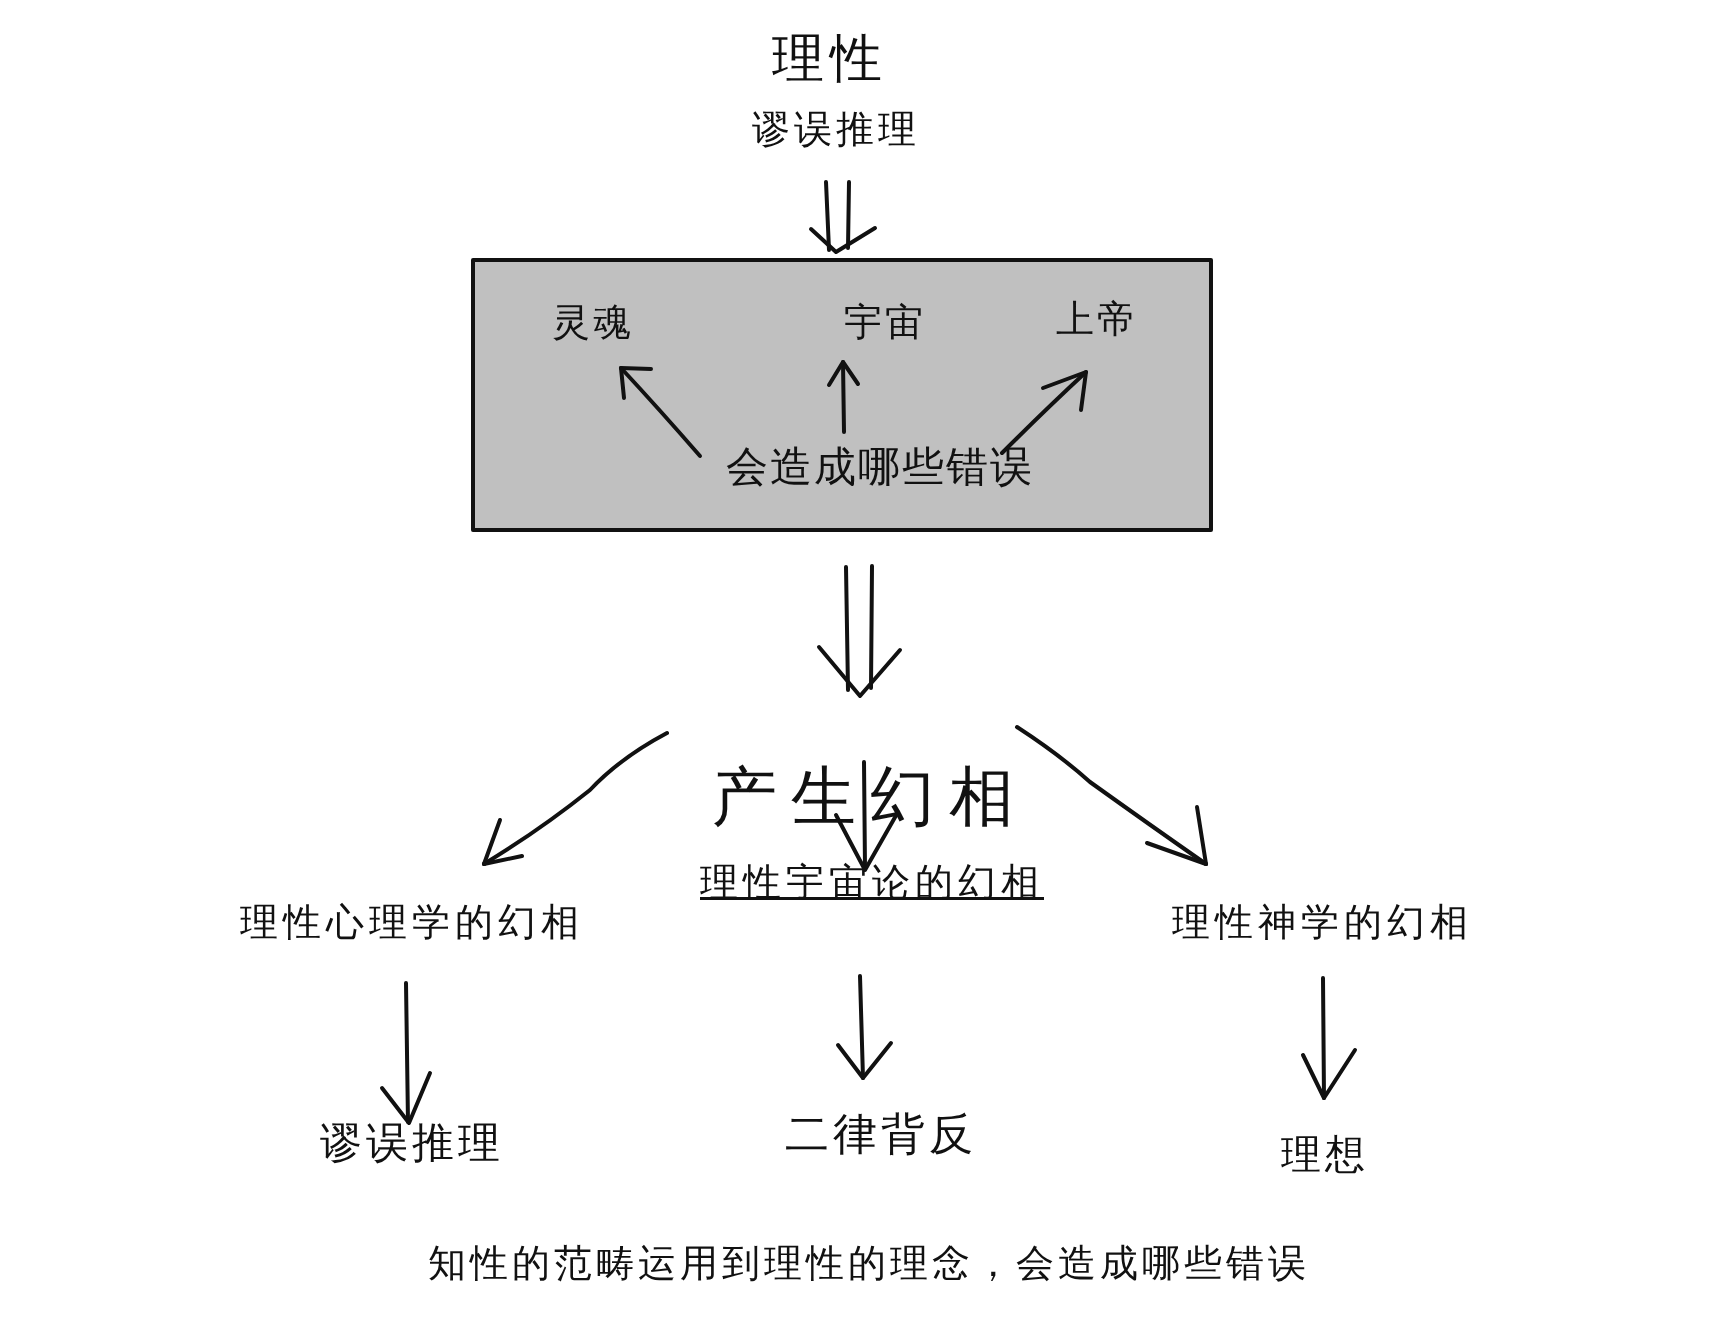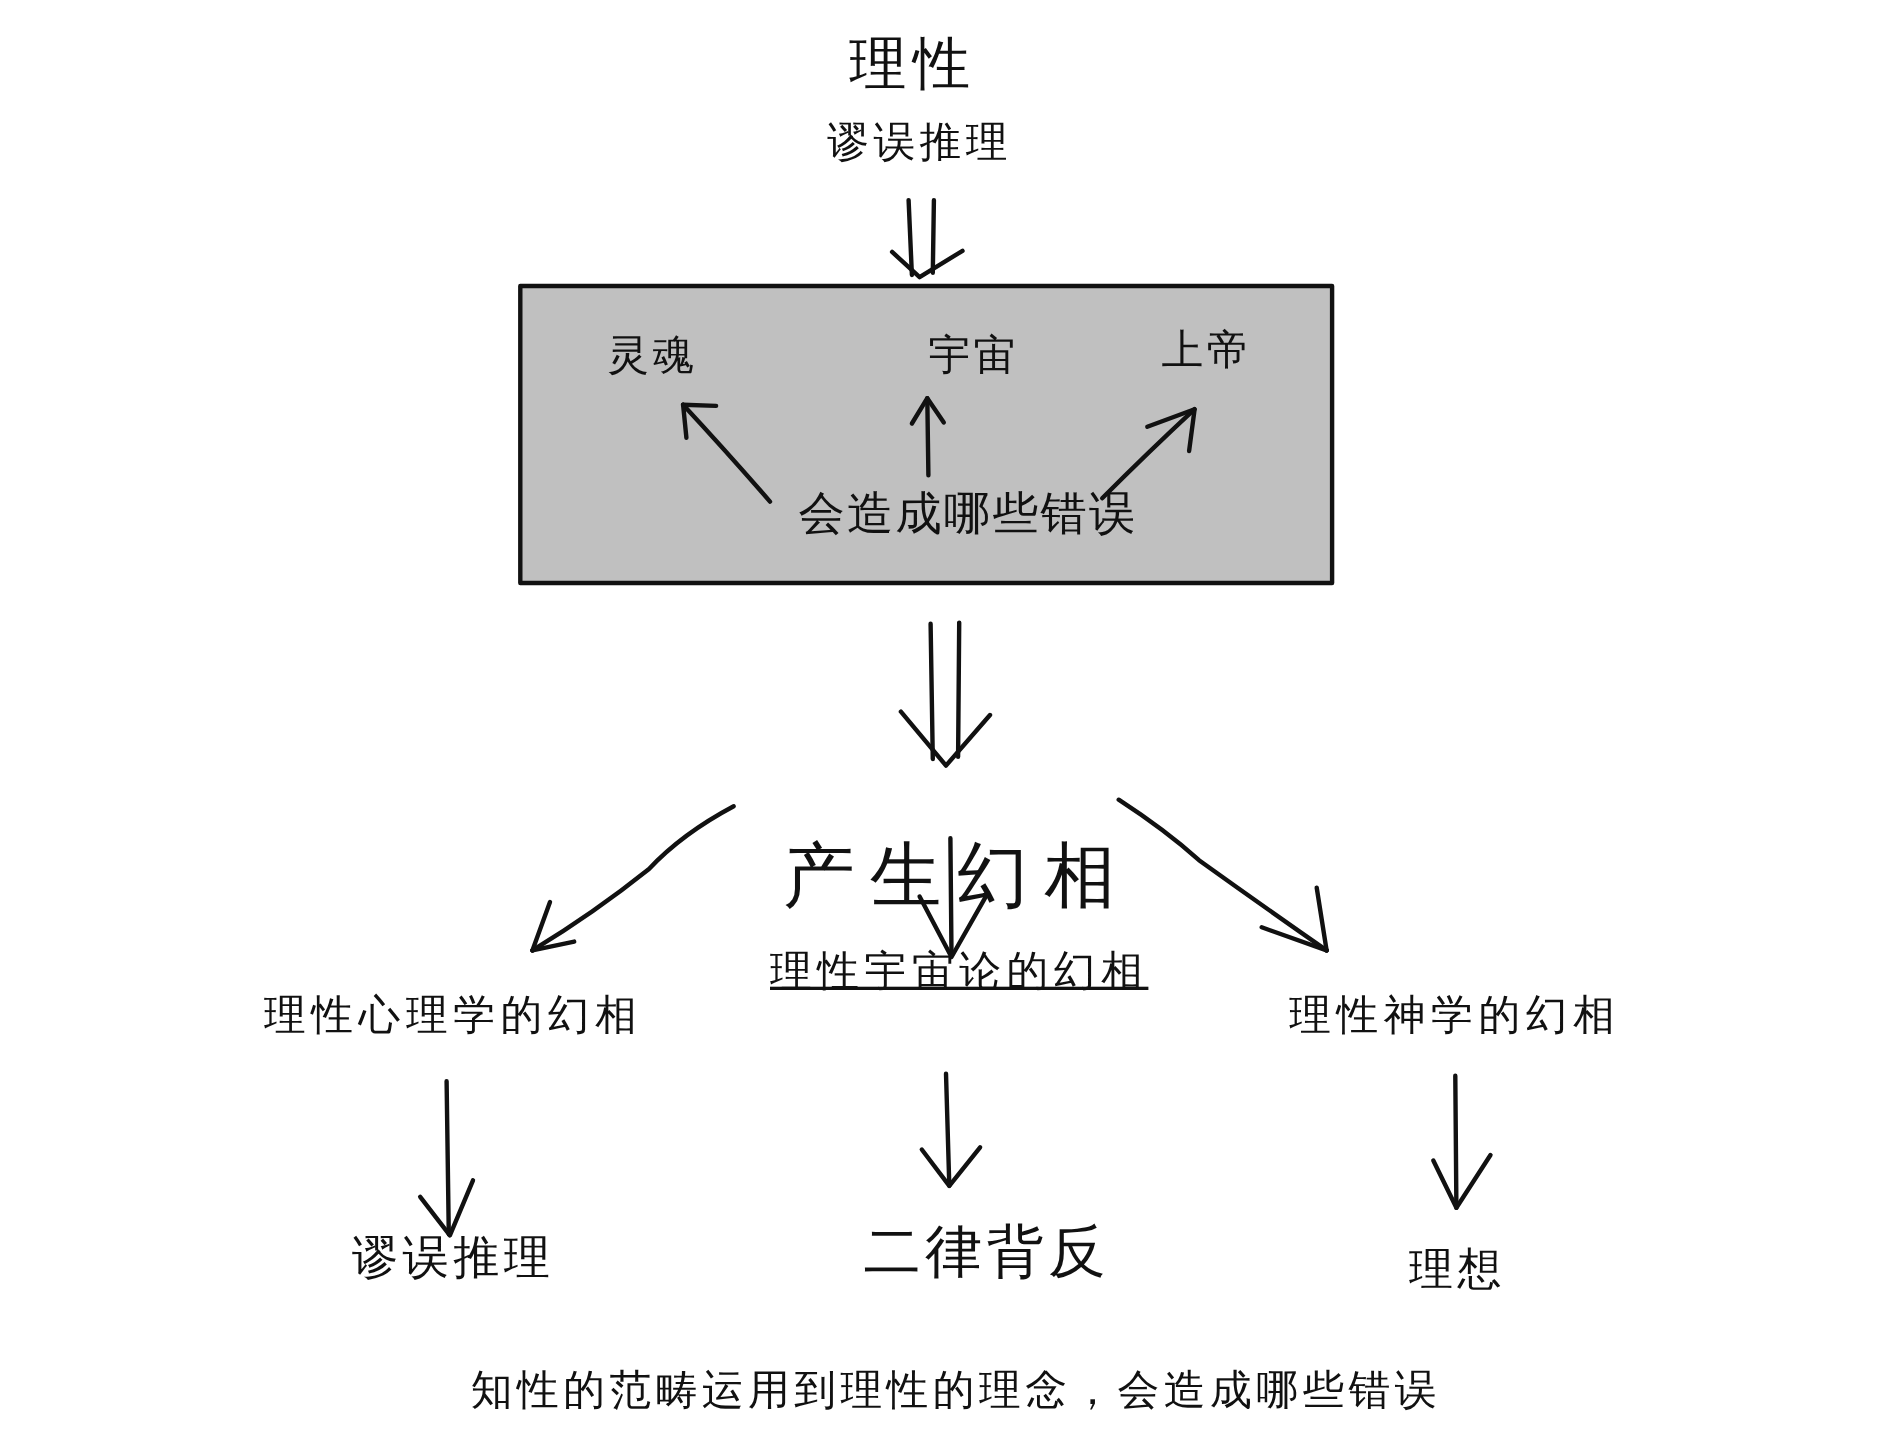--- a/index.html
+++ b/index.html
@@ -20,7 +20,7 @@
   #l2 { left:700px; top:863px; font-size:38px; letter-spacing:5px;text-decoration:underline; }
   #l3 { left:1172px; top:903px; font-size:38px; letter-spacing:5px; }
   #r1 { left:320px; top:1122px; font-size:42px; letter-spacing:4px; }
-  #r2 { left:785px; top:1112px; font-size:52px; letter-spacing:4px; }
+  #r2 { left:785px; top:1112px; font-size:44px; letter-spacing:4px; }
   #r3 { left:1281px; top:1134px; font-size:40px; letter-spacing:4px; }
   #caption { left:428px; top:1244px; font-size:38px; letter-spacing:4px; }
   svg#arrows { position:absolute; left:0; top:0; width:1724px; height:1324px; pointer-events:none; }

